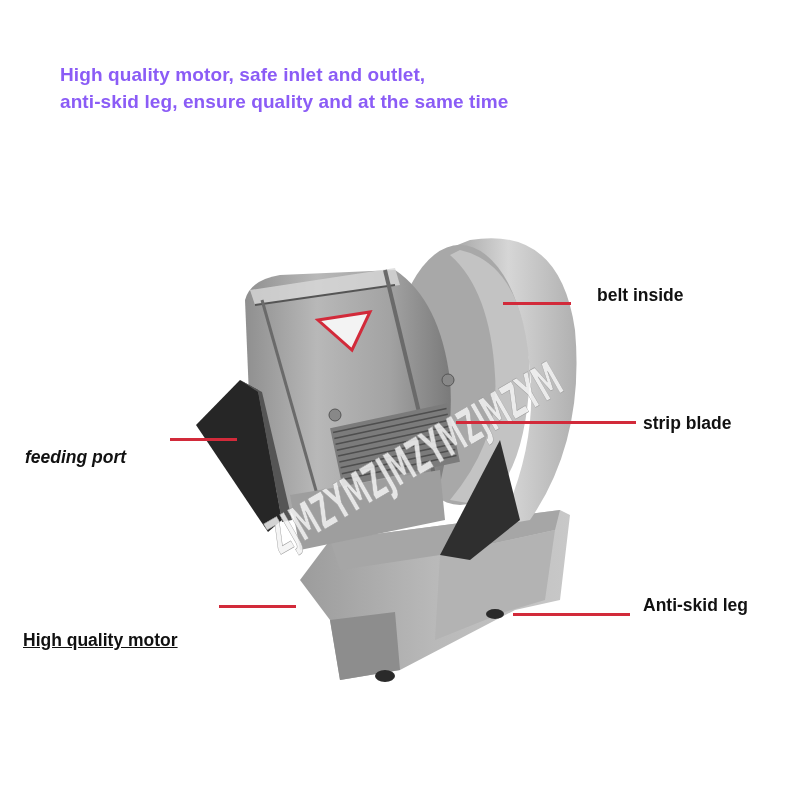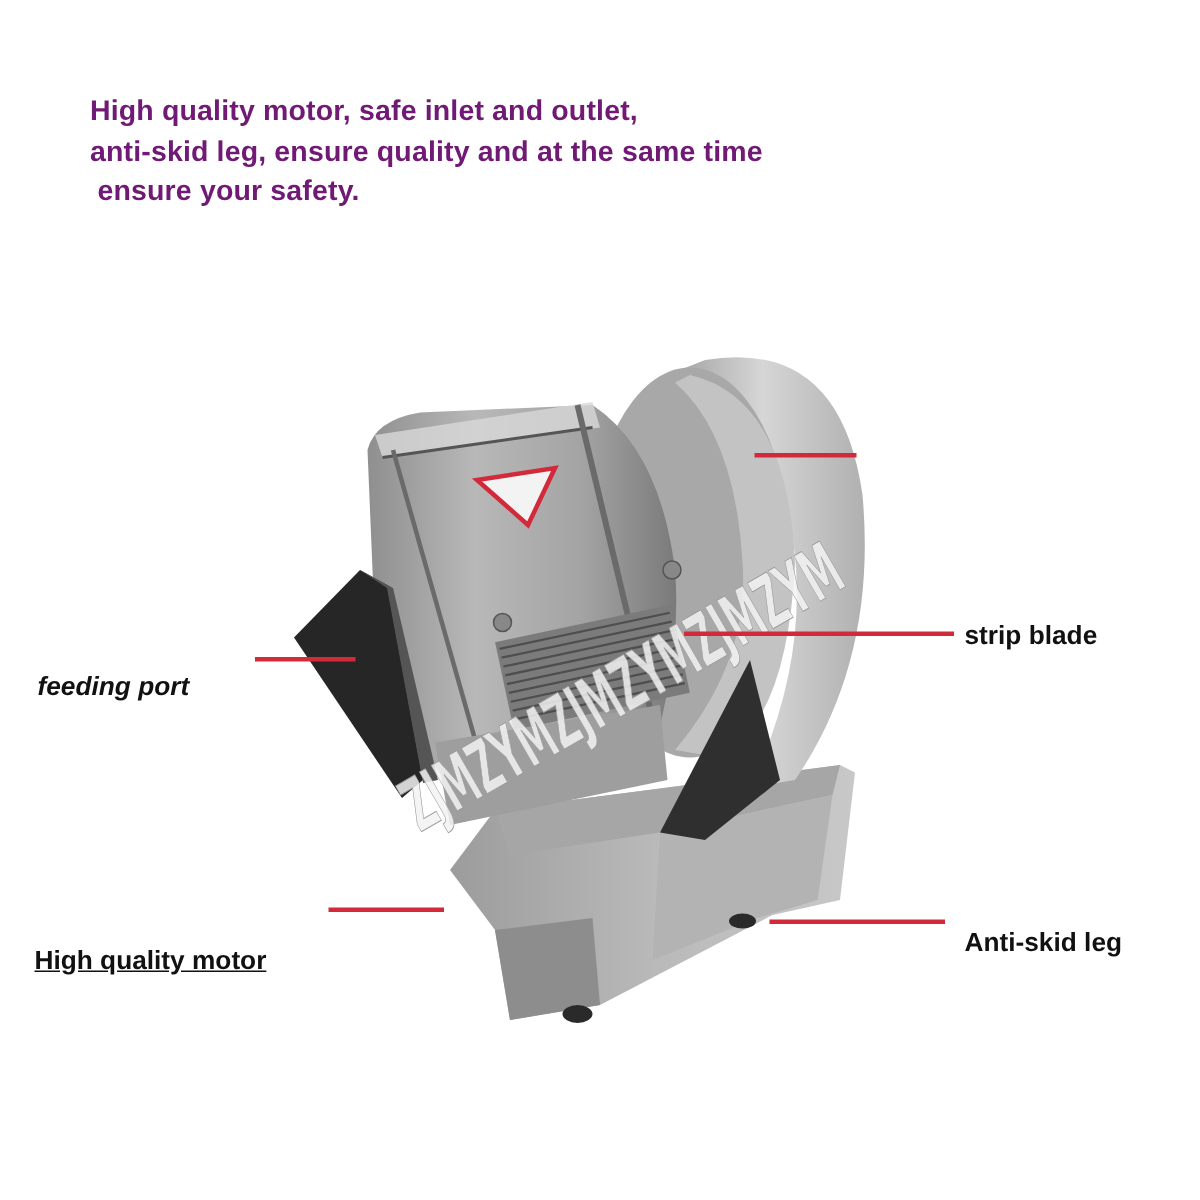--- a/index.html
+++ b/index.html
@@ -4,7 +4,7 @@
 <style>
   html, body { margin: 0; padding: 0; background: #ffffff; }
   body { width: 800px; height: 800px; position: relative; overflow: hidden; font-family: "Liberation Sans", sans-serif; }
-  .headline { position: absolute; left: 60px; top: 62px; font-weight: bold; font-size: 19px; line-height: 26.5px; color: #701a75; letter-spacing: 0.1px; }
+  .headline { position: absolute; left: 60px; top: 62px; font-weight: bold; font-size: 19px; line-height: 26.5px; color: #8b5cf6; letter-spacing: 0.1px; }
   .headline div { white-space: nowrap; }
   .headline .l3 { padding-left: 5px; }
   .callout { position: absolute; font-weight: bold; color: #111; font-size: 17.5px; line-height: 22px; white-space: nowrap; }

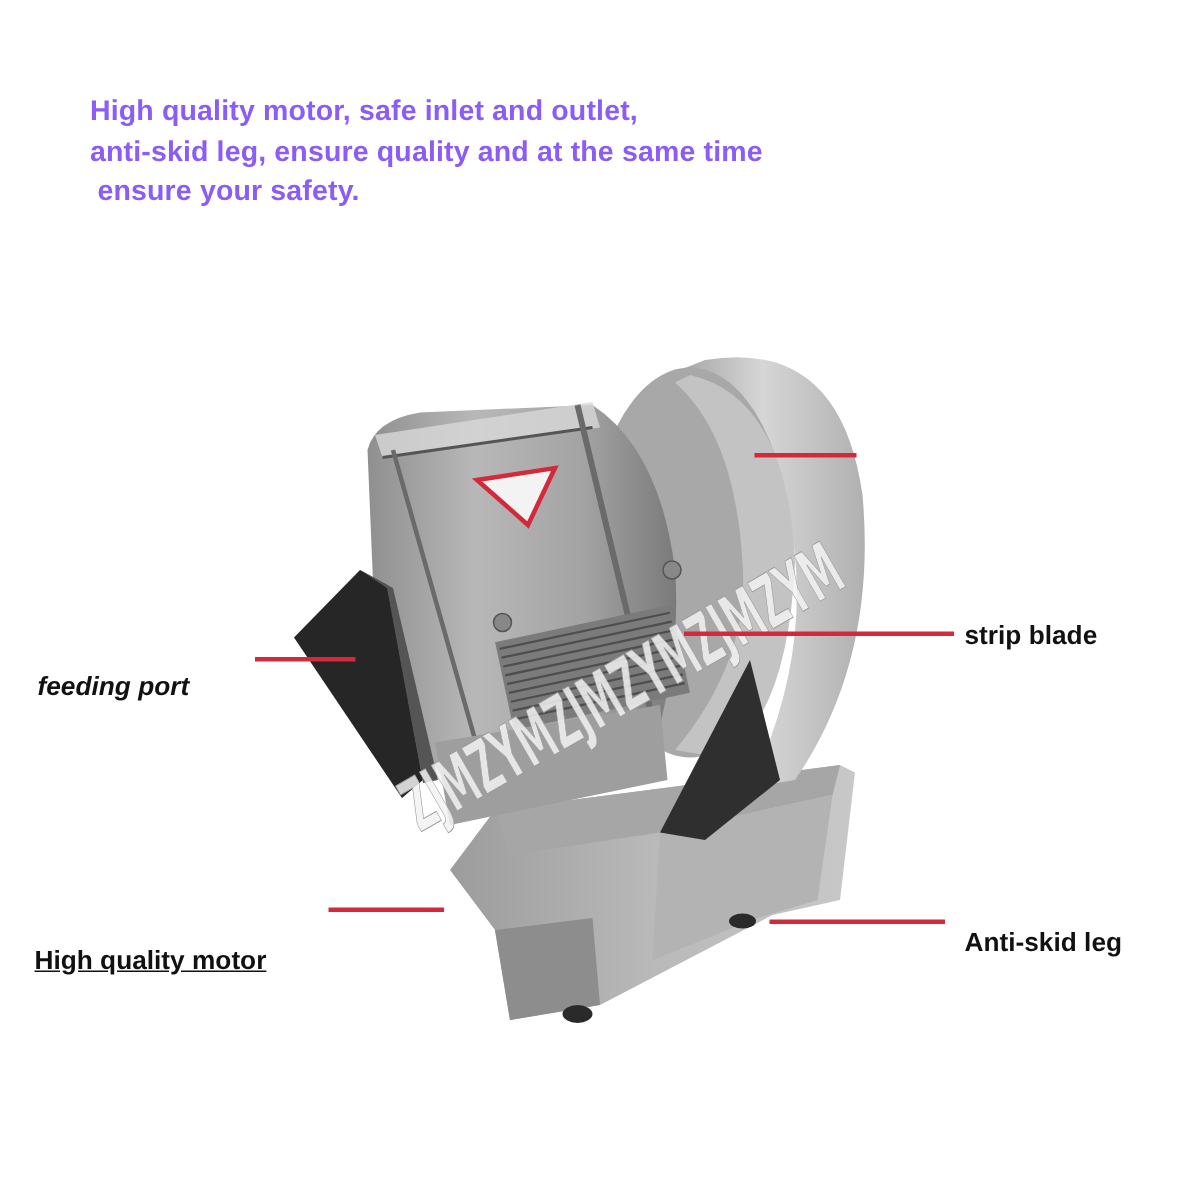--- a/index.html
+++ b/index.html
@@ -17,7 +17,6 @@
 <div class="headline">
   <div class="l1">High quality motor, safe inlet and outlet,</div>
   <div class="l2">anti-skid leg, ensure quality and at the same time</div>
-  <div class="l3">ensure your safety.</div>
 </div>
 
 <svg class="machine" viewBox="0 0 800 800" xmlns="http://www.w3.org/2000/svg">

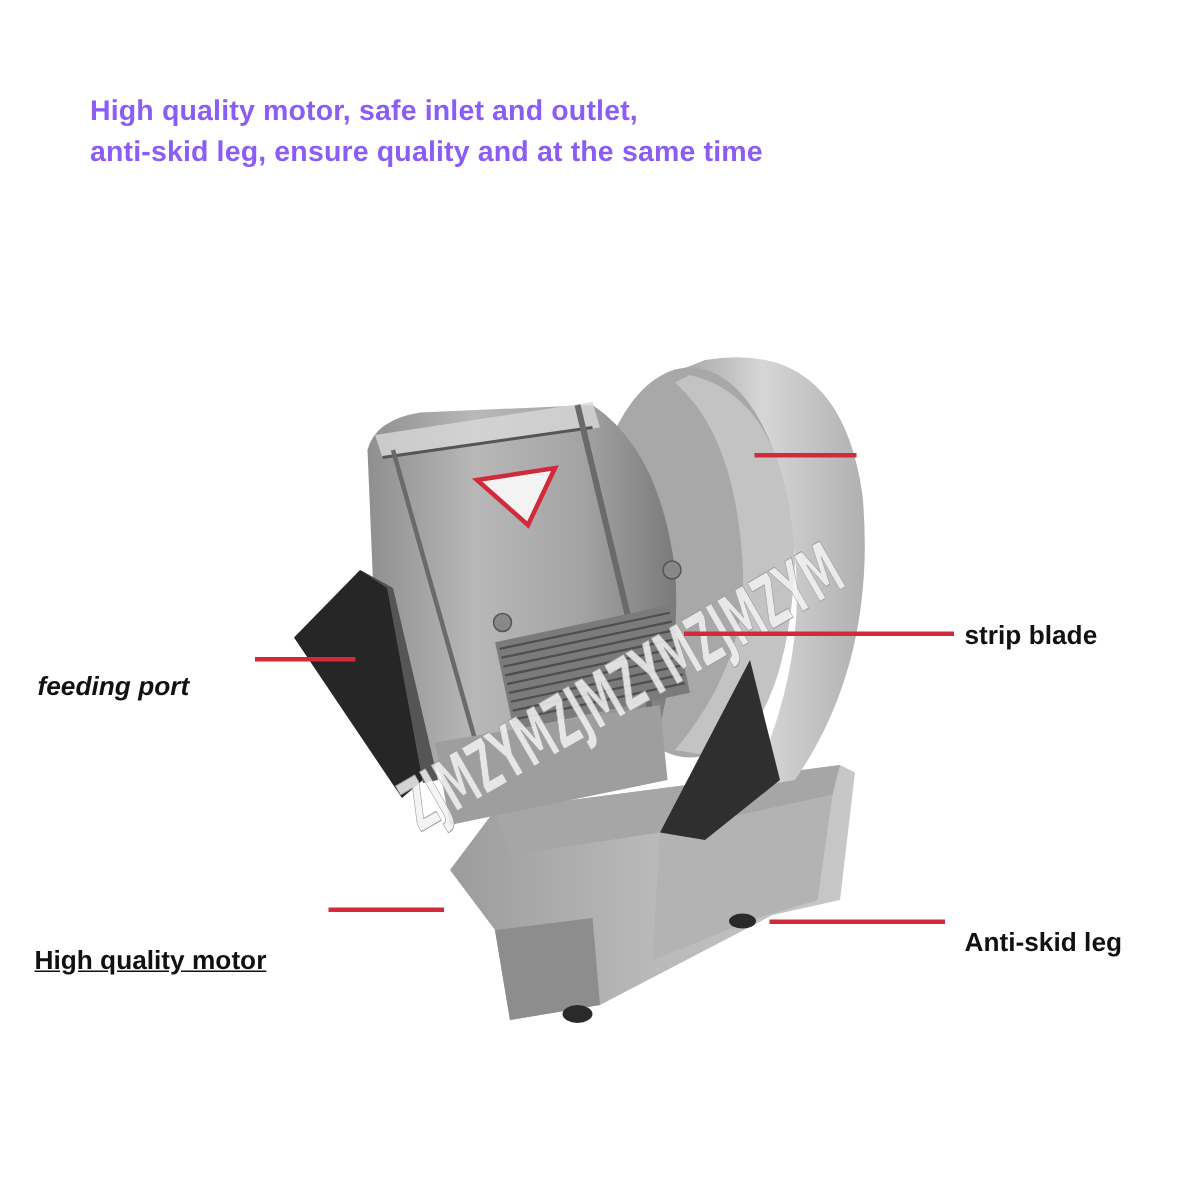--- a/index.html
+++ b/index.html
@@ -94,6 +94,7 @@
 </svg>
 
 <div class="callout" style="left:597px; top:284px;">
+  <div>belt inside</div>
 </div>
 <div class="leader" style="left:503px; top:302px; width:68px;"></div>
 

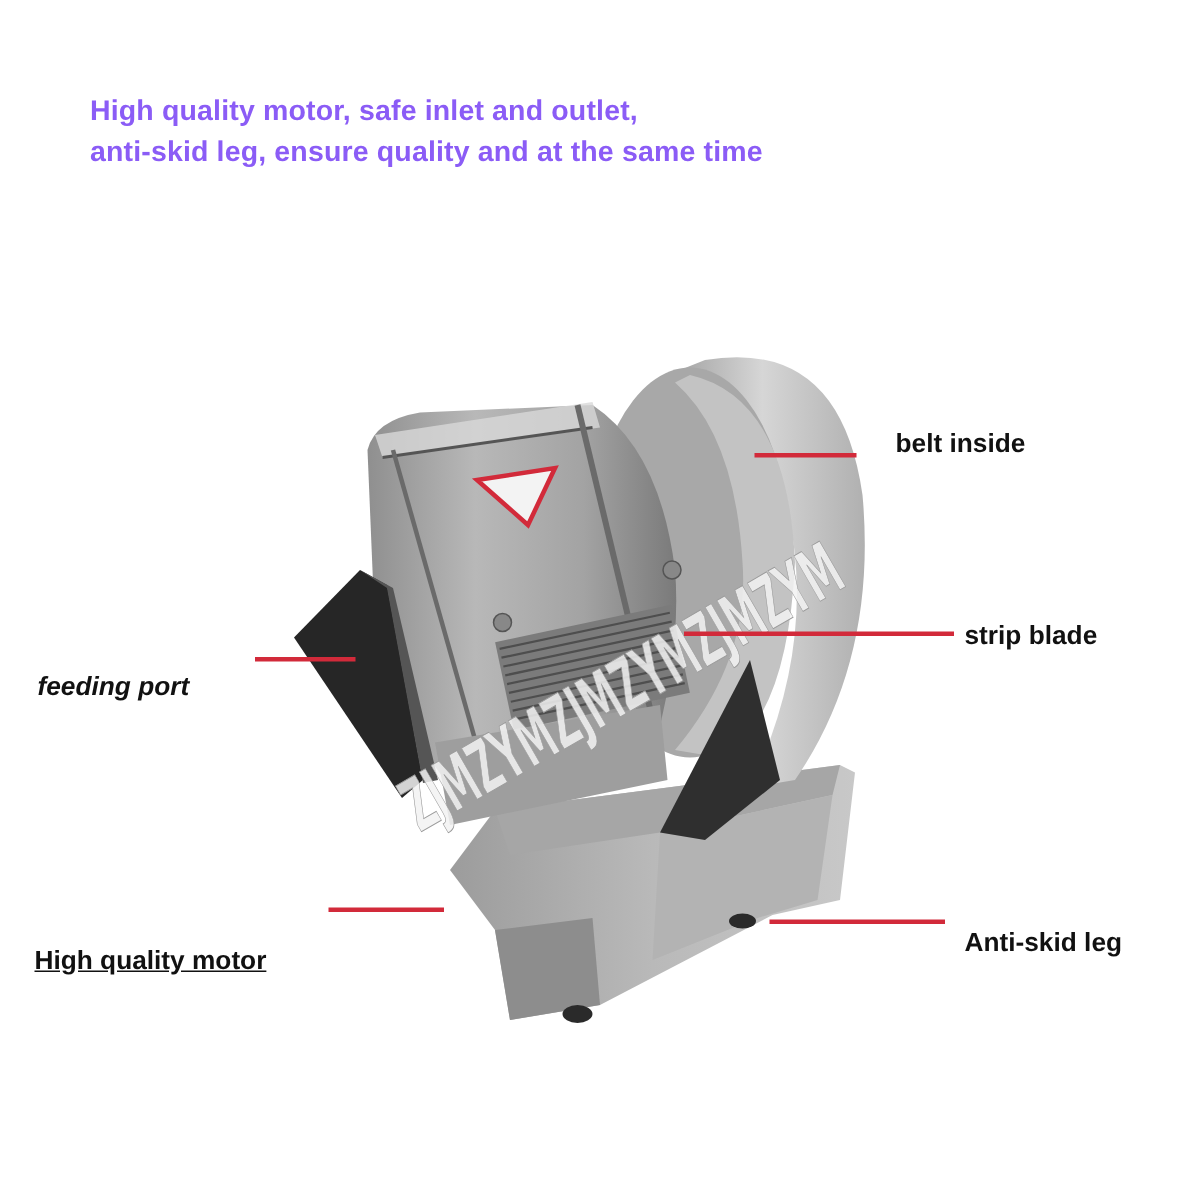--- a/index.html
+++ b/index.html
@@ -113,7 +113,7 @@
 </div>
 <div class="leader" style="left:219px; top:605px; width:77px;"></div>
 
-<div class="callout" style="left:643px; top:617px;">
+<div class="callout" style="left:643px; top:594px;">
   <div>Anti-skid leg</div>
 </div>
 <div class="leader" style="left:513px; top:613px; width:117px;"></div>

